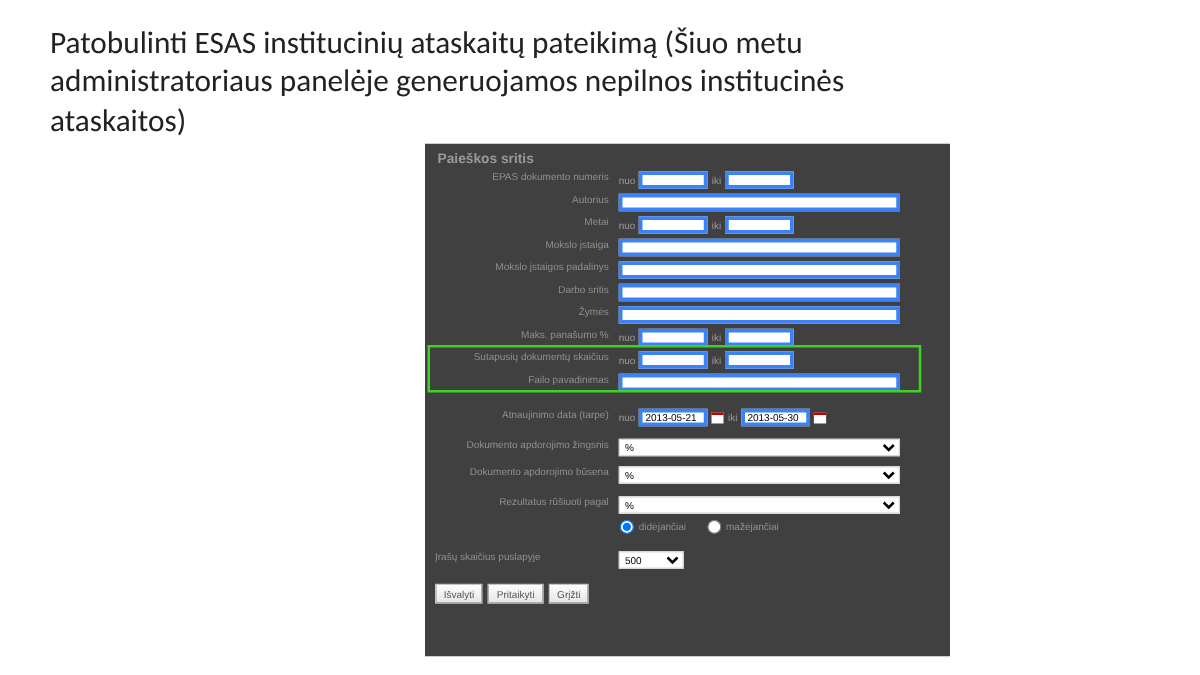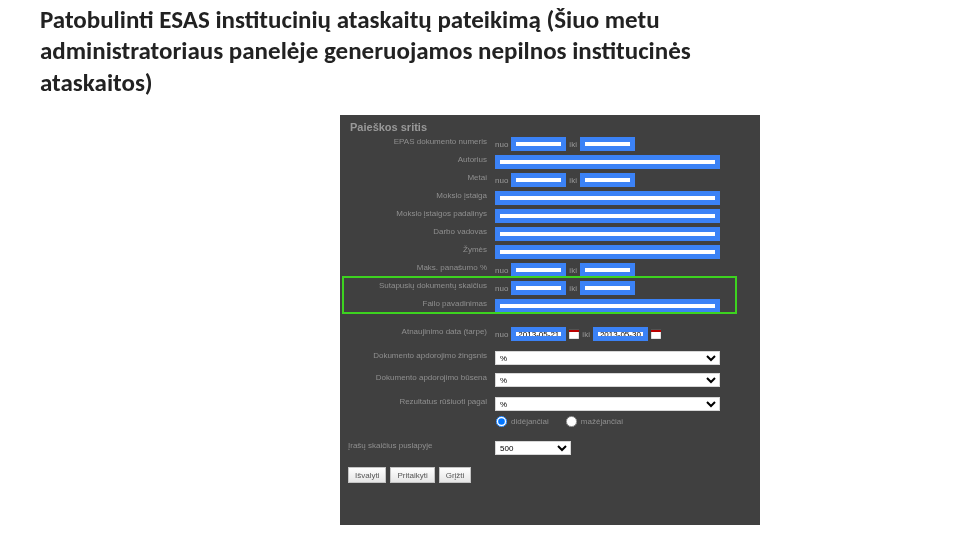--- a/index.html
+++ b/index.html
@@ -4,7 +4,7 @@
 <style>
   * { box-sizing: border-box; margin: 0; padding: 0; }
   body { width: 960px; height: 540px; background: #fff; font-family: "Segoe UI", Calibri, Arial, sans-serif; position: relative; }
-  .title { position: absolute; left: 40px; top: 4px; width: 680px; font-size: 25px; color: #222; line-height: 1.25; font-weight: 700; }
+  .title { position: absolute; left: 40px; top: 18px; width: 680px; font-size: 25px; color: #222; line-height: 1.25; font-weight: 400; }
   .panel { position: absolute; left: 340px; top: 115px; width: 420px; height: 410px; background: #404040; font-family: Arial, sans-serif; color: #8f8f8f; font-size: 8px; padding: 4px 0 0 0; }
   .panel-title { font-size: 11px; color: #999; font-weight: bold; padding: 2px 10px 4px 10px; }
   .row { display: flex; align-items: flex-start; min-height: 18px; }

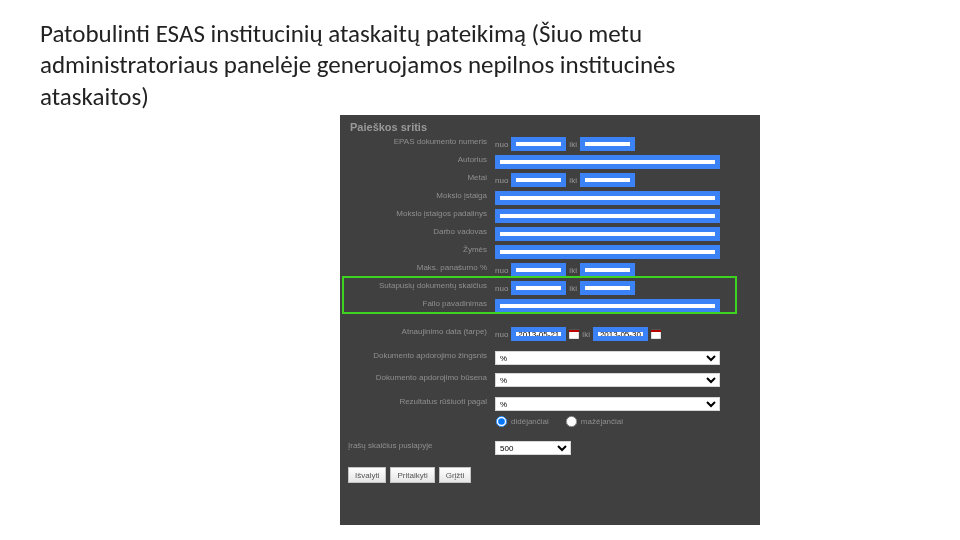--- a/index.html
+++ b/index.html
@@ -76,7 +76,7 @@
   </div>
 
   <div class="row">
-    <div class="label">Darbo vadovas</div>
+    <div class="label">Darbo sritis</div>
     <div class="controls">
         <input class="inp full" style="">
       </div>

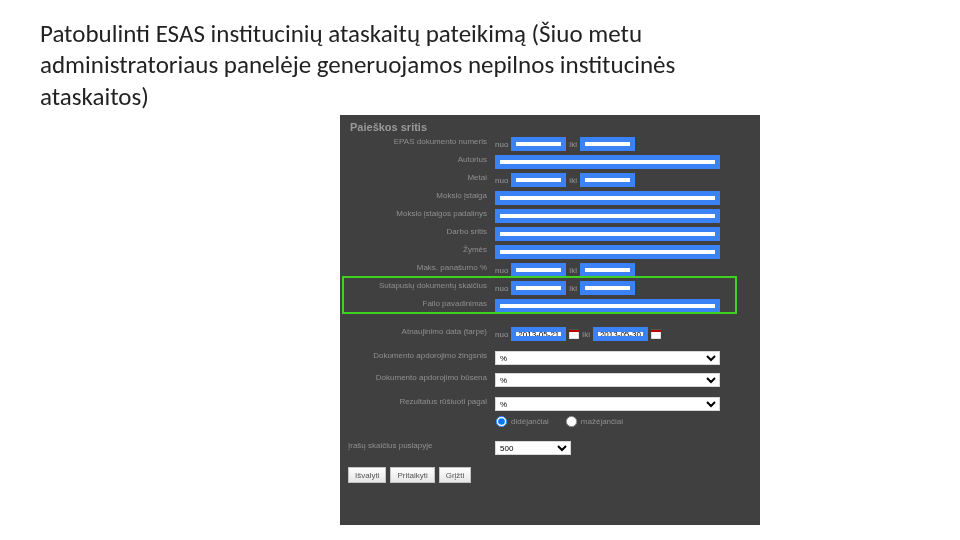--- a/index.html
+++ b/index.html
@@ -10,7 +10,7 @@
   .row { display: flex; align-items: flex-start; min-height: 18px; }
   .label { width: 155px; text-align: right; padding-right: 8px; color: #8f8f8f; }
   .controls { flex: 1; display: flex; align-items: center; gap: 3px; padding-right: 10px; }
-  .inp { height: 14px; border: 5px solid #3b82f6; background: #fff; font-size: 8px; padding: 0 2px; }
+  .inp { height: 14px; border: 3px solid #3b82f6; background: #fff; font-size: 8px; padding: 0 2px; }
   .full { width: 225px; }
   .small { width: 55px; }
   .date { width: 55px; }

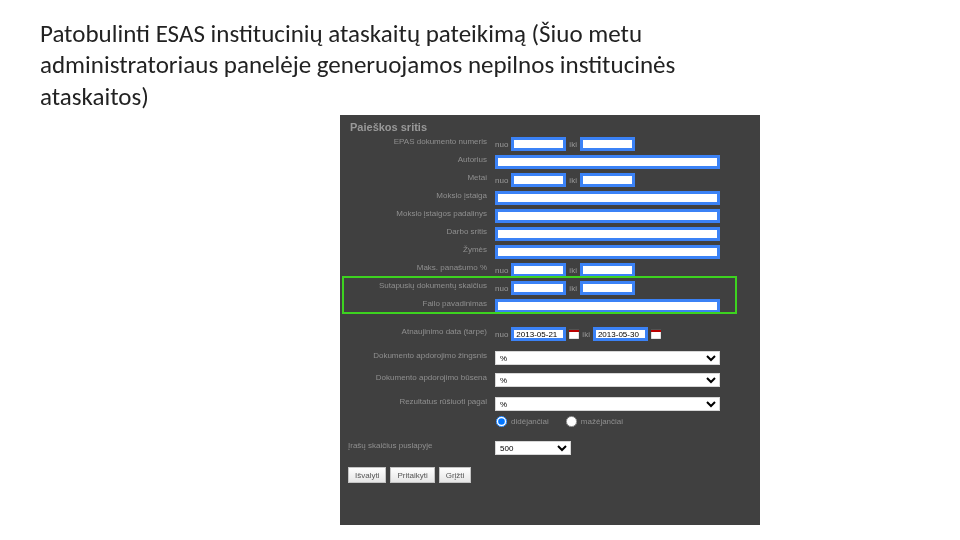--- a/index.html
+++ b/index.html
@@ -16,7 +16,7 @@
   .date { width: 55px; }
   .sub { color: #9a9a9a; }
   .select { height: 14px; border: 1px solid #d7d7d7; background: #fff; font-size: 8px; width: 225px; }
-  .sel60 { width: 76px; }
+  .sel60 { width: 52px; }
   .hl { position: absolute; border: 2px solid #3dd320; pointer-events: none; }
   .btn { height: 16px; border: 1px solid #c4c4c4; background: linear-gradient(#fefefe,#e6e6e6); font-size: 8px; color: #555; padding: 0 6px; cursor: pointer; }
   .btnrow { display: flex; gap: 4px; margin-left: 8px; margin-top: 8px; }

